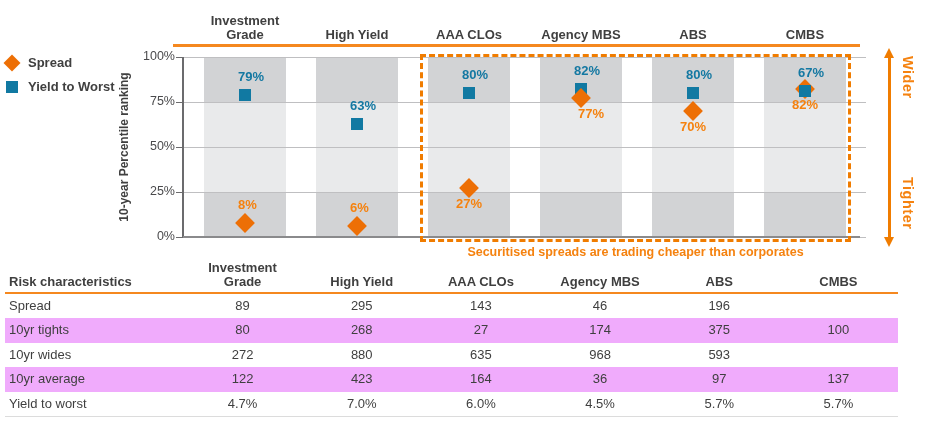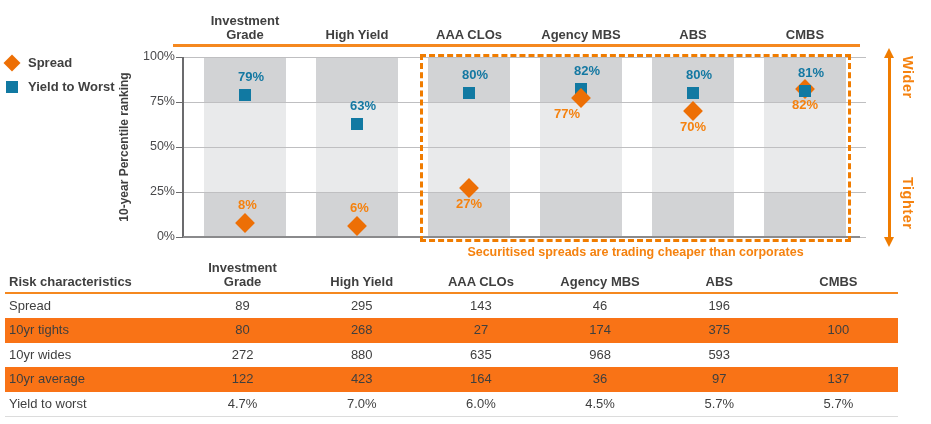--- a/index.html
+++ b/index.html
@@ -169,7 +169,7 @@
       <div class="pt-label pt-orange" style="left: 693px; top: 120px; transform: translateX(-50%);">70%</div>
       <div class="marker-diamond" style="left: 798px; top: 82.4px;"></div>
       <div class="marker-square" style="left: 799px; top: 85.2px; z-index: 6;"></div>
-      <div class="pt-label pt-teal" style="left: 798px; top: 66.2px;">81%</div>
+      <div class="pt-label pt-teal" style="left: 798px; top: 66.2px;">67%</div>
       <div class="pt-label pt-orange" style="left: 805px; top: 98.4px; transform: translateX(-50%);">82%</div>
     </div>
 

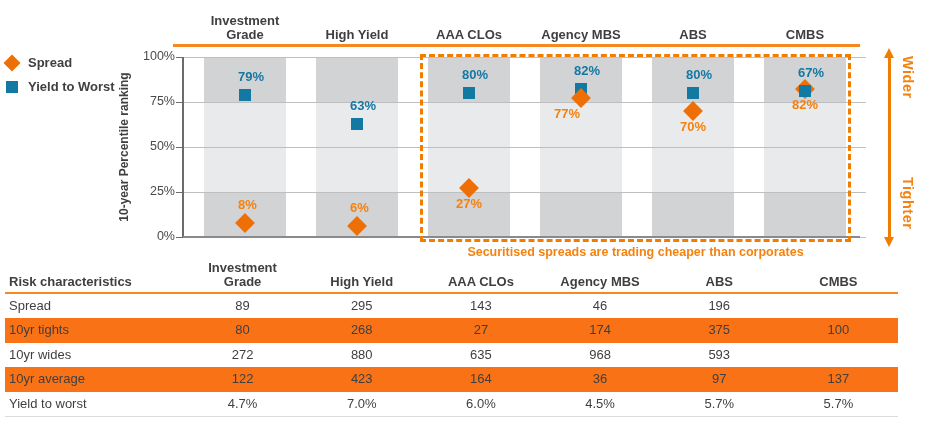--- a/index.html
+++ b/index.html
@@ -162,7 +162,7 @@
       <div class="marker-diamond" style="left: 574px; top: 91.4px;"></div>
       <div class="marker-square" style="left: 575px; top: 83.4px;"></div>
       <div class="pt-label pt-teal" style="left: 574px; top: 64.4px;">82%</div>
-      <div class="pt-label pt-orange" style="left: 567px; top: 107.4px; transform: translateX(-50%);">77%</div>
+      <div class="pt-label pt-orange" style="left: 591px; top: 107.4px; transform: translateX(-50%);">77%</div>
       <div class="marker-diamond" style="left: 686px; top: 104px;"></div>
       <div class="marker-square" style="left: 687px; top: 87px;"></div>
       <div class="pt-label pt-teal" style="left: 686px; top: 68px;">80%</div>

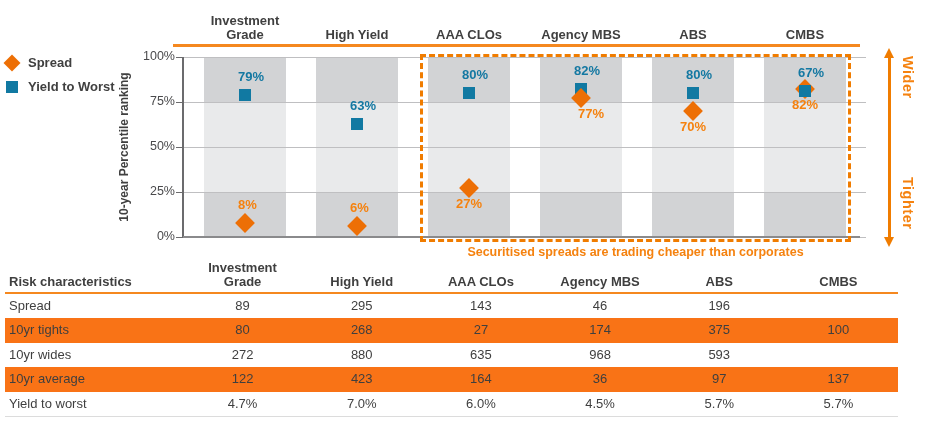--- a/index.html
+++ b/index.html
@@ -60,7 +60,7 @@
   .t-header .hcell{font-weight:bold;text-align:center;line-height:14px;}
   .t-header .hcell span{display:inline-block;max-width:84px;}
   .t-row{display:grid;grid-template-columns:178px repeat(6,1fr);line-height:24.4px;height:24.4px;}
-  .t-row.striped{background:#f97316;}
+  .t-row.striped{background:#f0abfc;}
   .t-row.last{border-bottom:1px solid #dcdcdc;}
   .t-row .rlabel{text-align:left;padding-left:4px;}
   .t-row .cell{text-align:center;}

